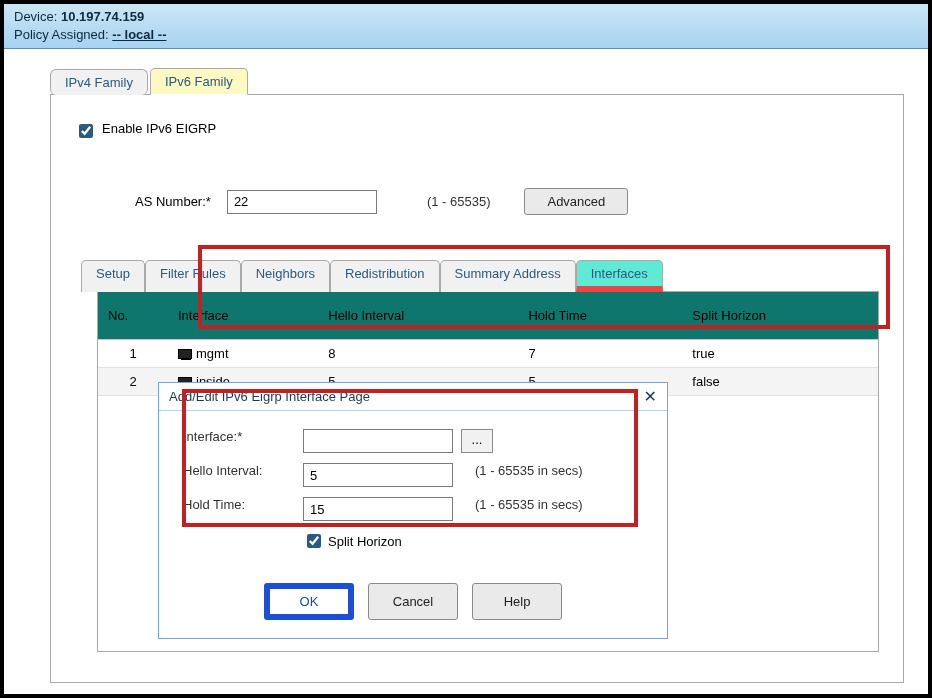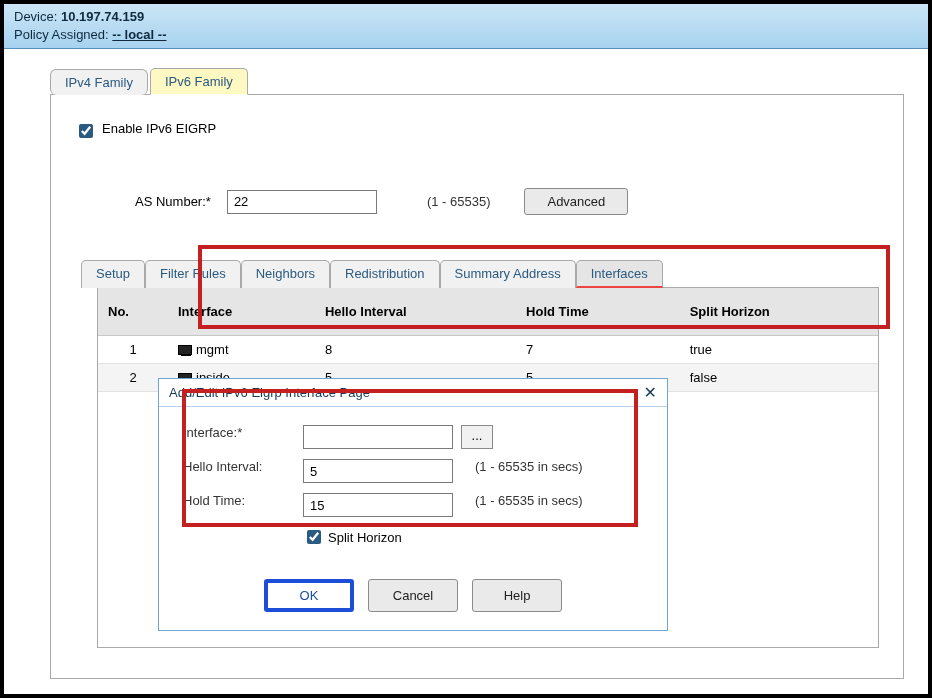--- a/index.html
+++ b/index.html
@@ -109,8 +109,8 @@
     font-family: Tahoma, sans-serif;
   }
   .ptab.active {
-    background: #e5e5e5;
-    border-bottom: 2px solid #ef4444;
+    background: #5eead4;
+    border-bottom: 6px solid #ef4444;
   }
   .inner-pane {
     border: 1px solid #a9a9a9;

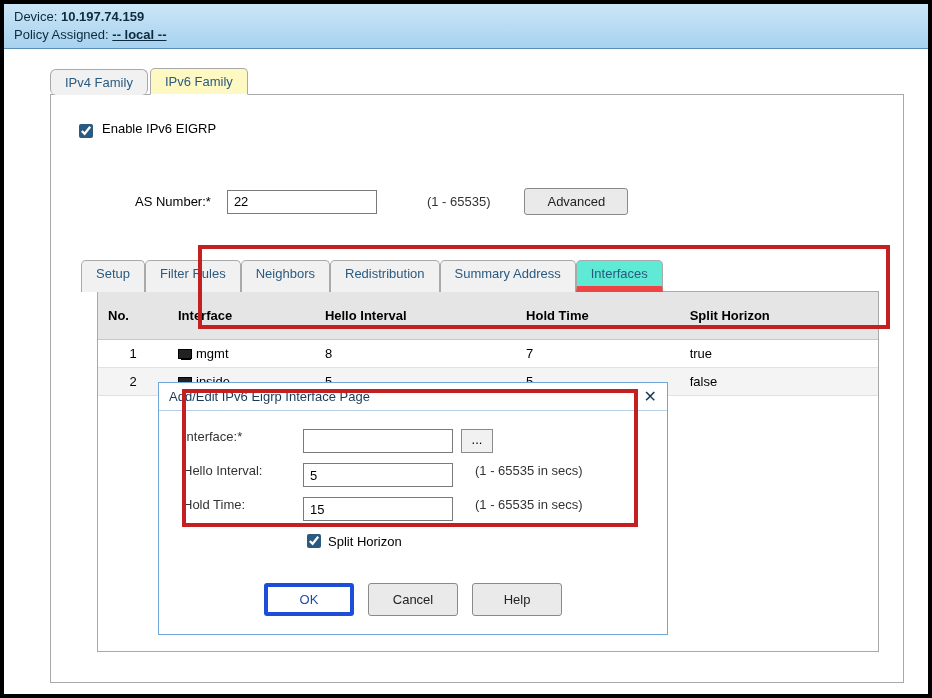--- a/index.html
+++ b/index.html
@@ -128,11 +128,11 @@
   }
   table.interfaces th {
     text-align: left;
-    font-weight: bold;
+    font-weight: normal;
     color: #000;
     border-bottom: 1px solid #c8c8c8;
     padding: 16px 10px;
-    background: #e5e5e5;
+    background: #0f766e;
   }
   table.interfaces td {
     padding: 6px 10px;

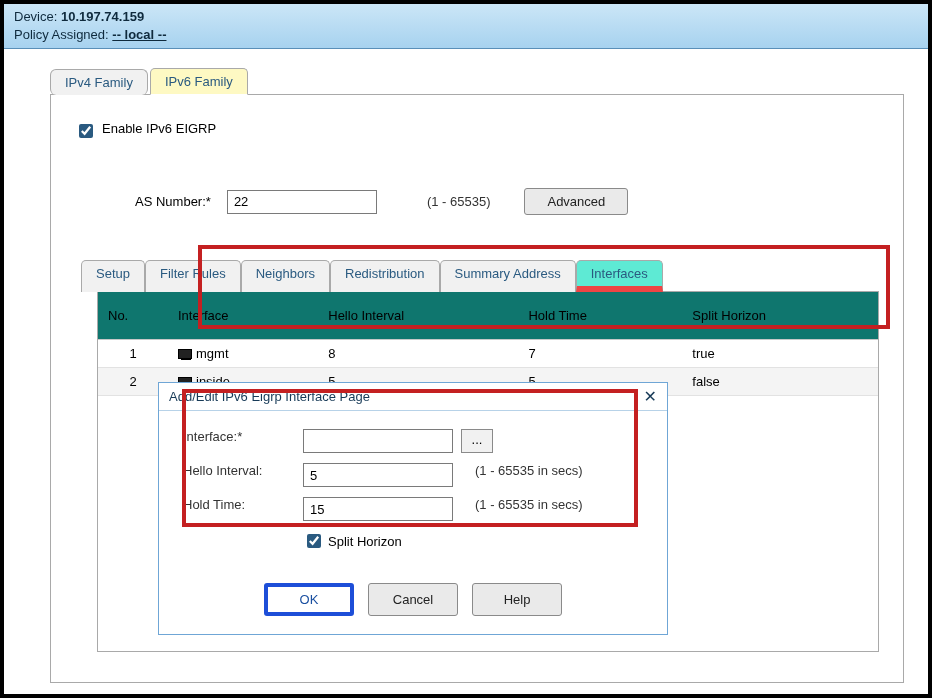--- a/index.html
+++ b/index.html
@@ -83,7 +83,7 @@
     text-align: center;
   }
   .btn.primary {
-    border: 4px solid #1d4ed8;
+    border: 6px solid #1d4ed8;
     color: #1a4fa0;
     background: #fff;
   }

